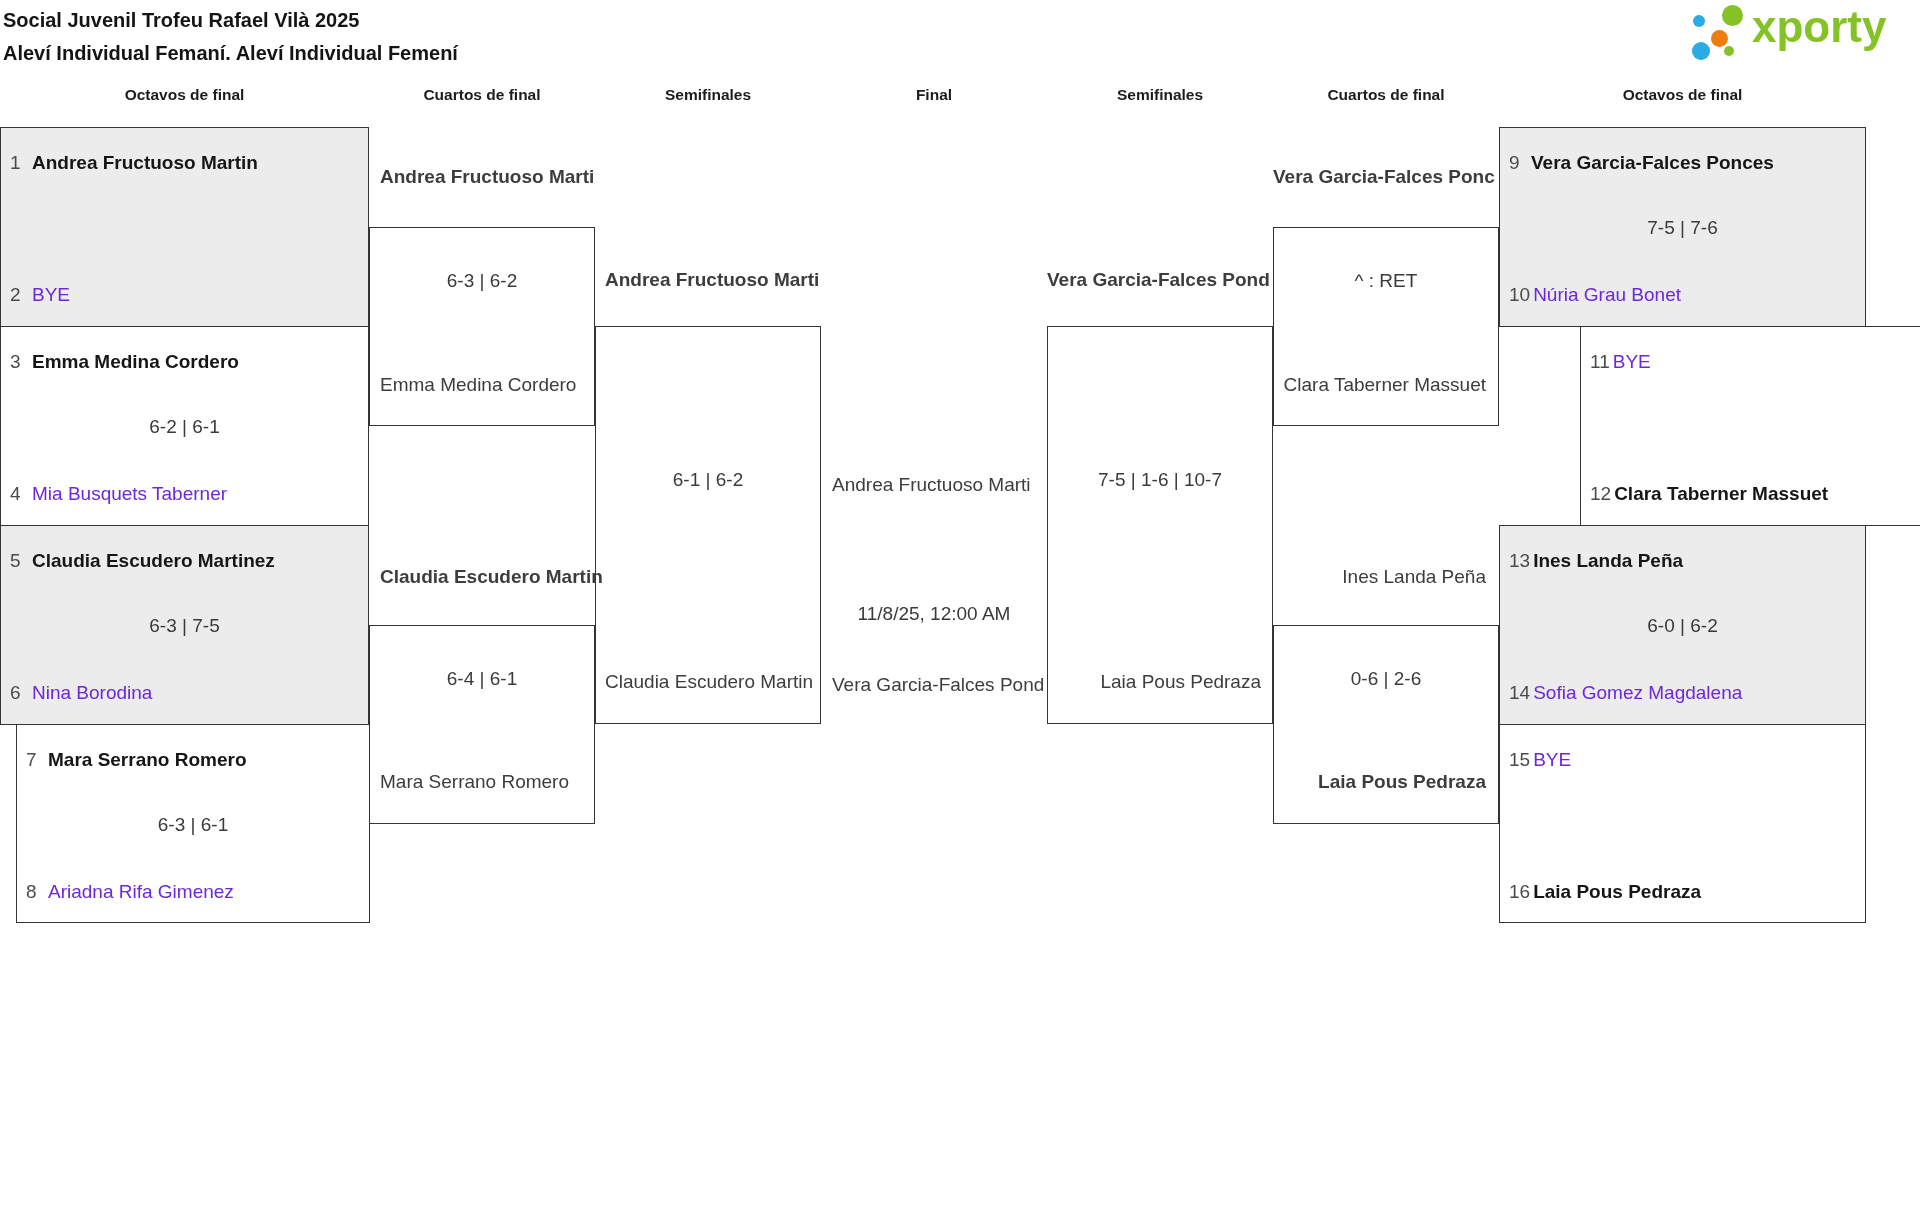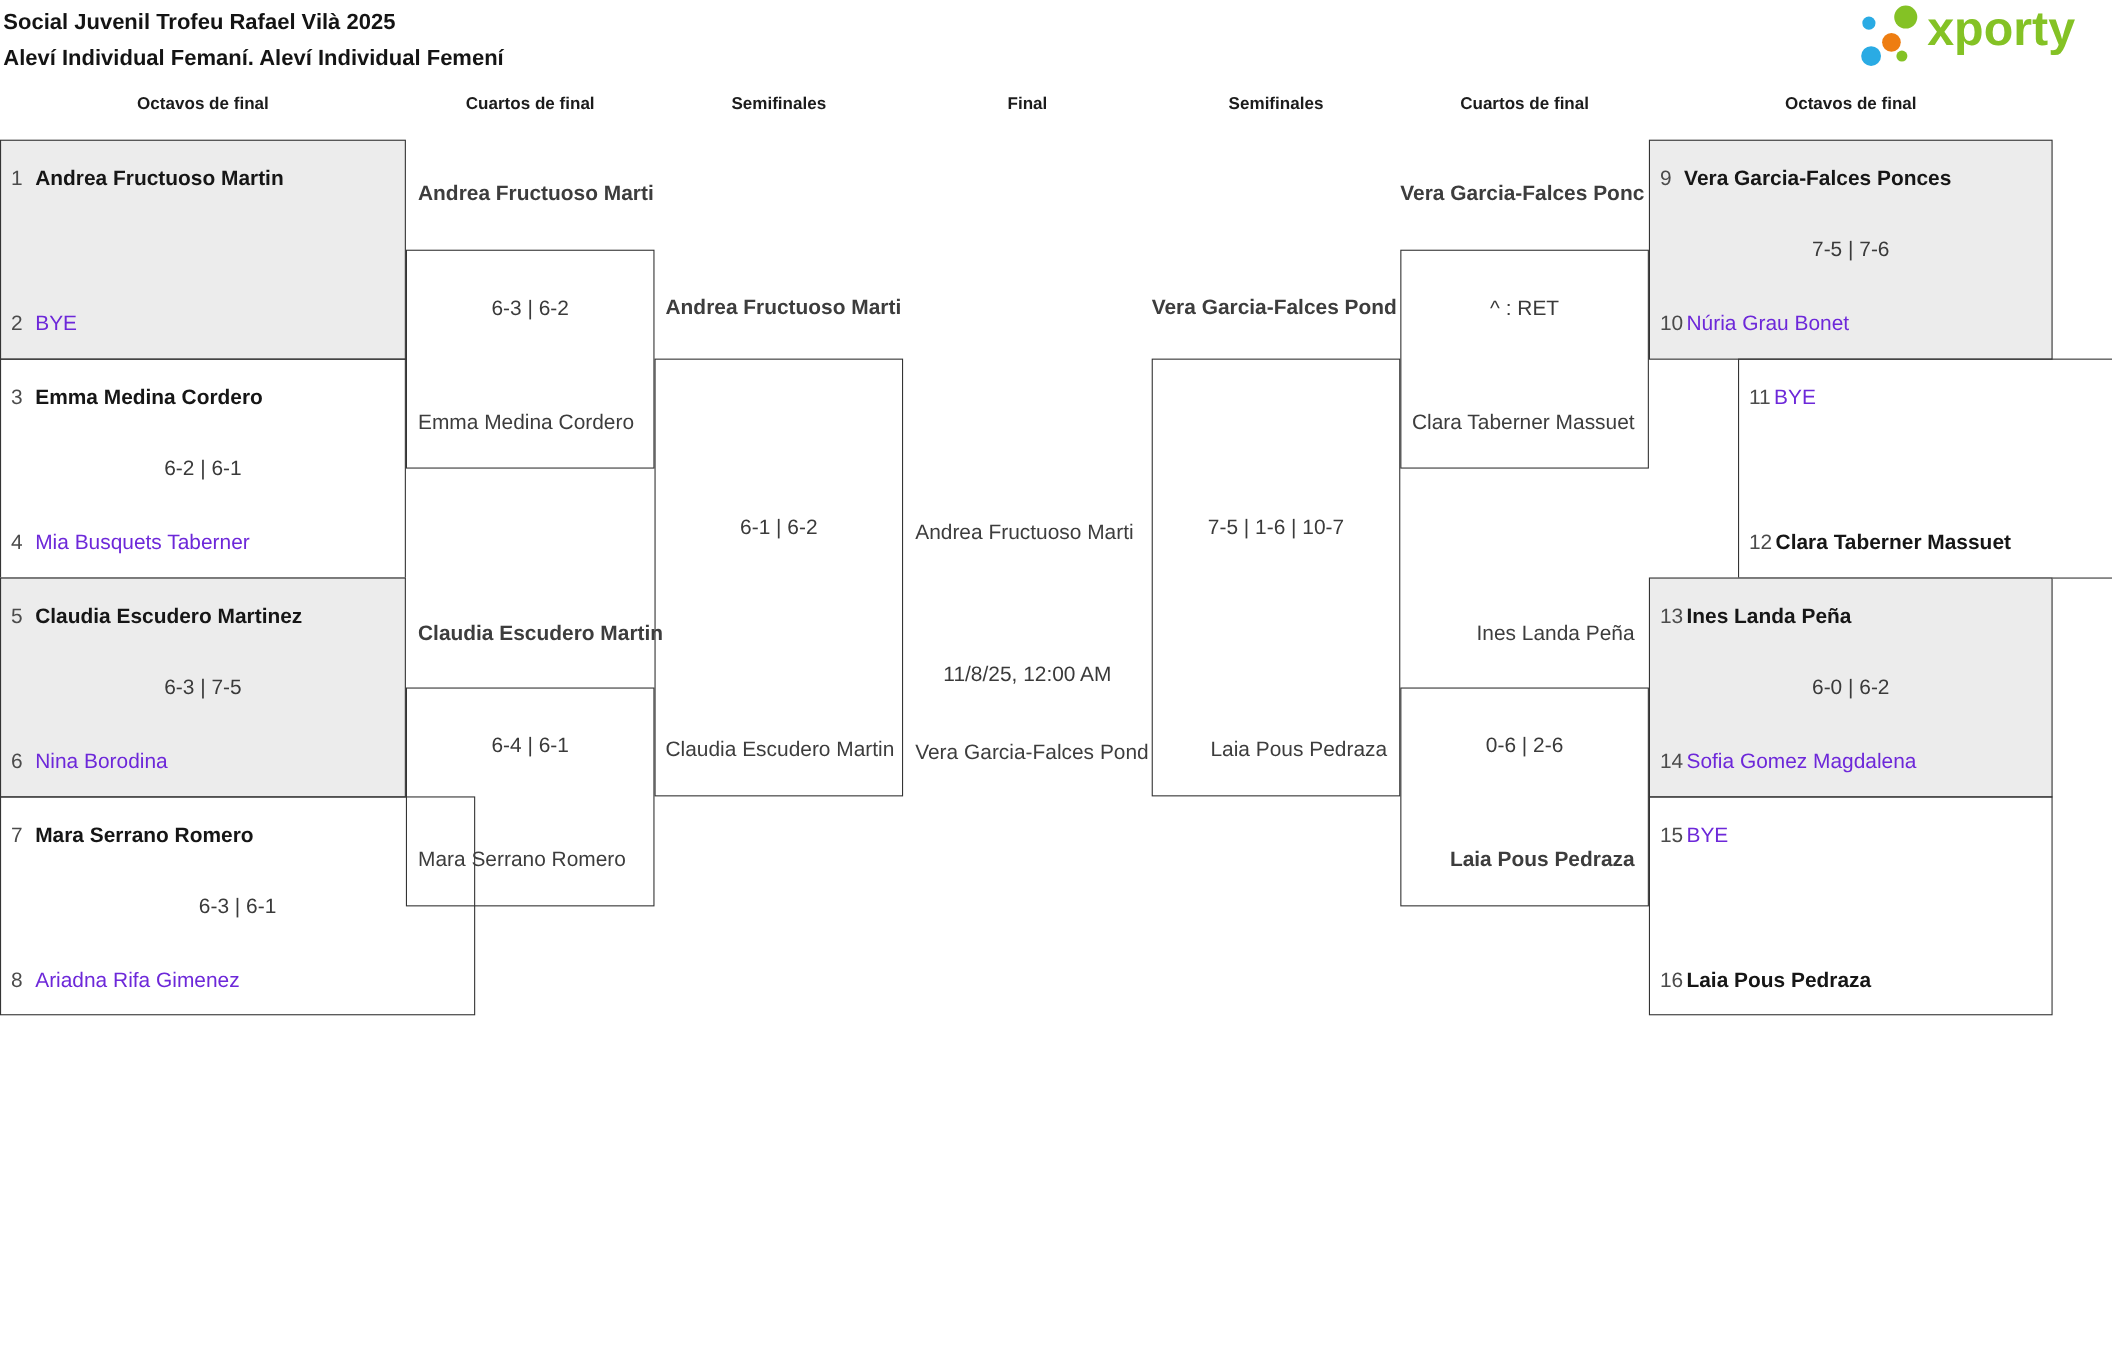--- a/index.html
+++ b/index.html
@@ -87,7 +87,7 @@
       <span class="seed">6</span><span class="pname">Nina Borodina</span>
     </div>
   </div>
-  <div class="box" style="left:0;top:724px;width:432px;height:199px">
+  <div class="box" style="left:16px;top:724px;width:354px;height:199px">
     <div class="slot st">
       <span class="seed">7</span><span class="pname b">Mara Serrano Romero</span>
     </div>

